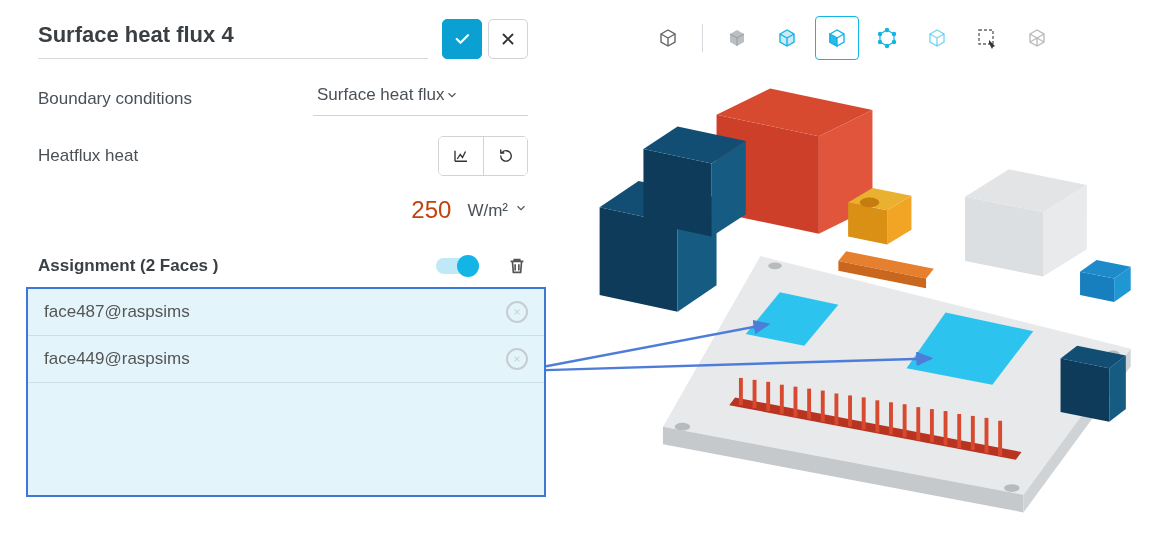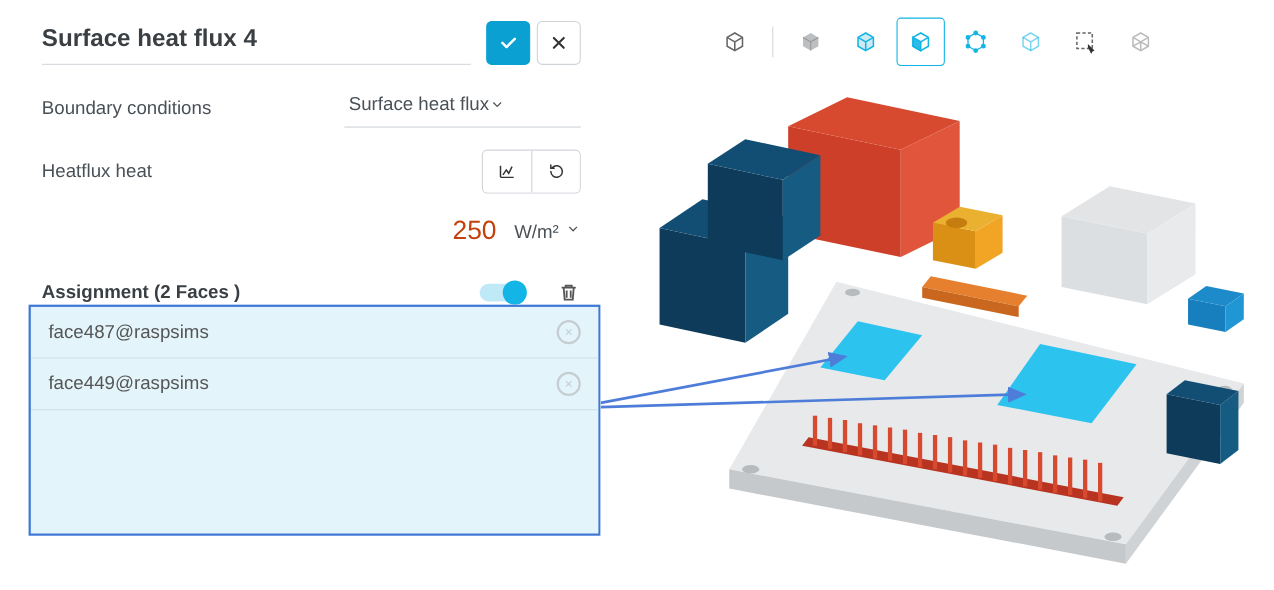--- a/index.html
+++ b/index.html
@@ -35,7 +35,7 @@
   .toggle { position: relative; width: 40px; height: 16px; border-radius: 10px; background: #bfe9f6; cursor: pointer; }
   .toggle::after { content: ""; position: absolute; top: -3px; right: -3px; width: 22px; height: 22px; border-radius: 50%; background: #12b5e5; }
   .trash { width: 22px; height: 22px; stroke: #555; stroke-width: 1.8; fill: none; cursor: pointer; }
-  .assign-box { border: 2px solid #3f77d6; background: #e3f5fb; height: 210px; overflow: hidden; position: relative; left: -12px; width: 520px; }
+  .assign-box { margin-top: 10px; border: 2px solid #3f77d6; background: #e3f5fb; height: 210px; overflow: hidden; position: relative; left: -12px; width: 520px; }
   .assign-item { display: flex; align-items: center; justify-content: space-between; padding: 12px 16px; font-size: 17px; color: #555; border-bottom: 1px solid #cfdfe6; }
   .remove-circ { width: 22px; height: 22px; border-radius: 50%; border: 2px solid #c6cdd2; display: flex; align-items: center; justify-content: center; cursor: pointer; }
   .remove-circ svg { width: 10px; height: 10px; stroke: #c6cdd2; stroke-width: 2.5; }

